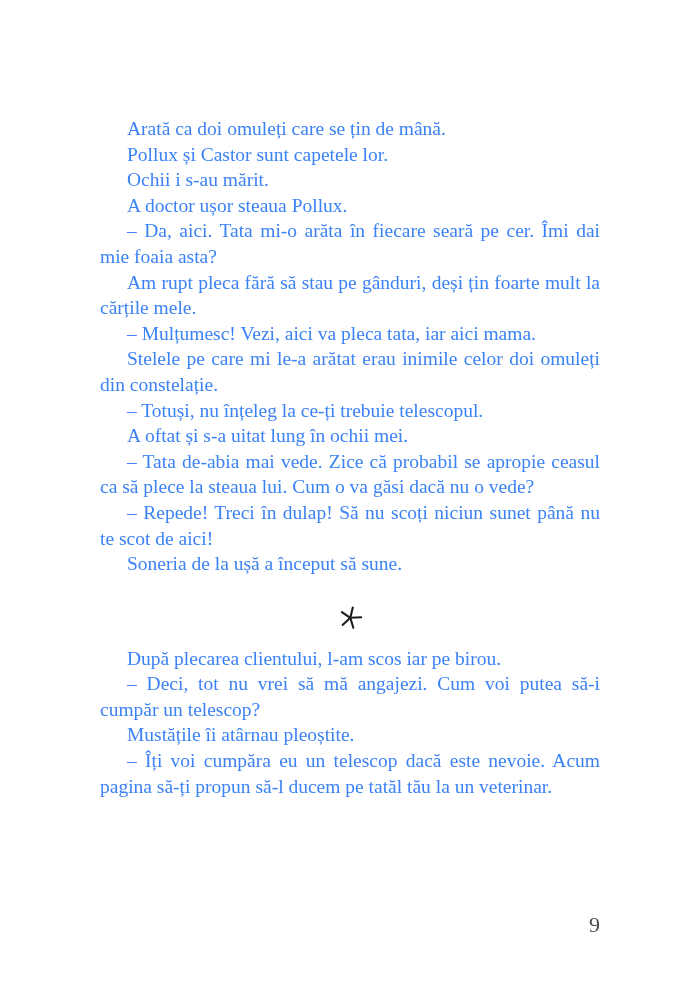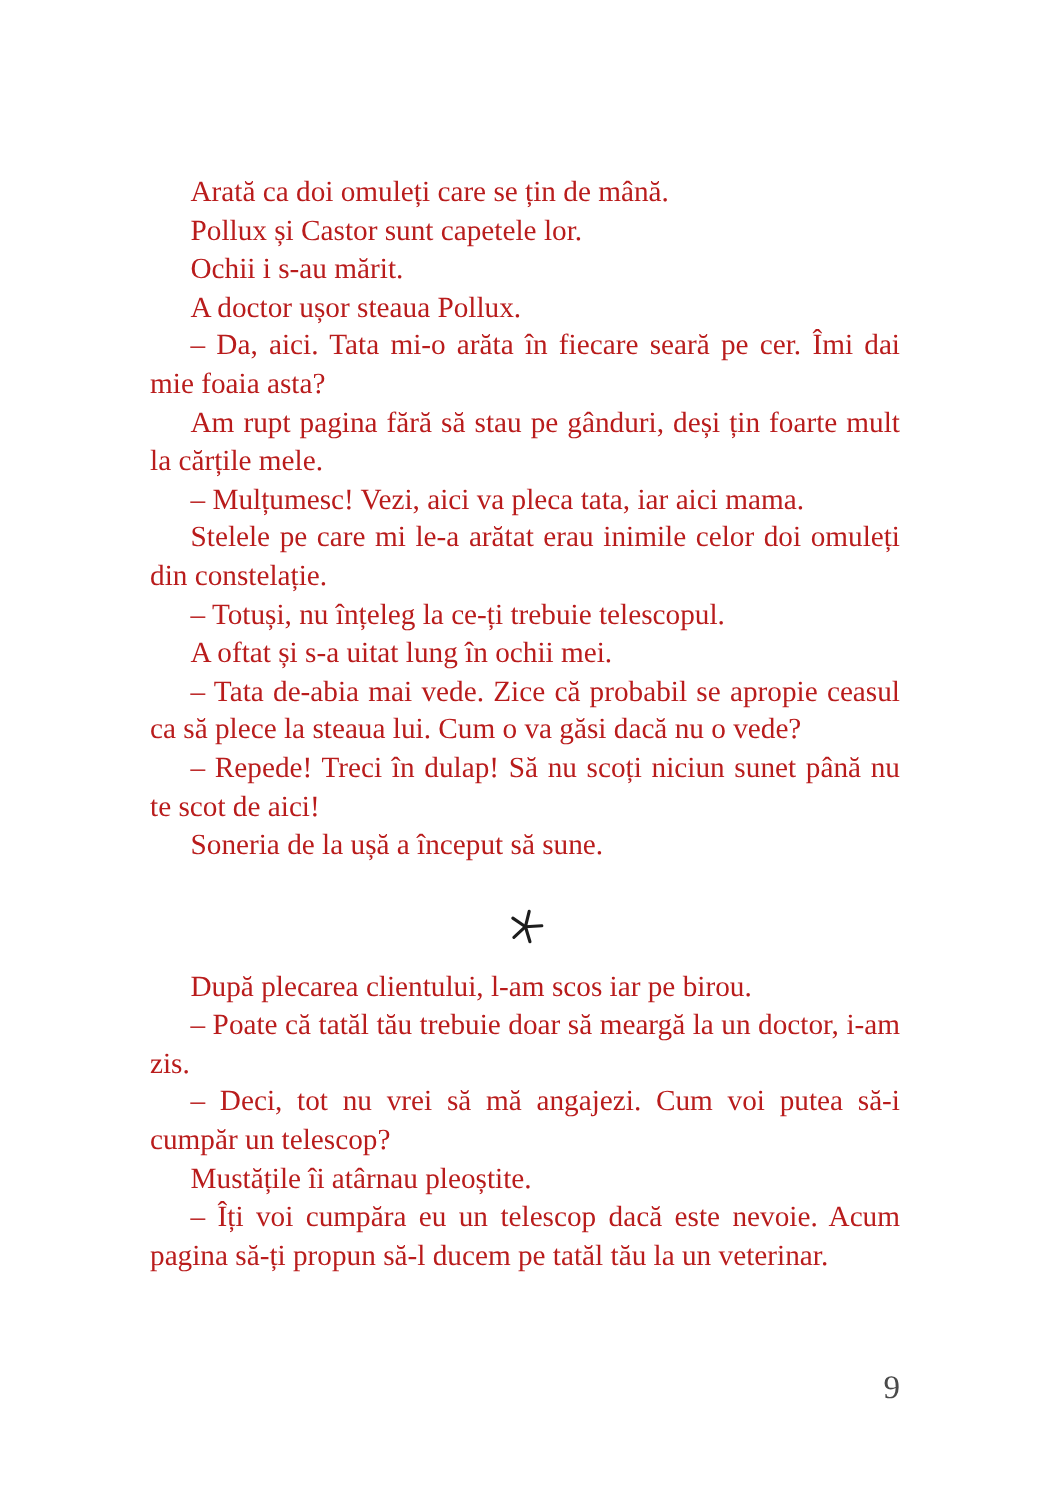--- a/index.html
+++ b/index.html
@@ -20,7 +20,7 @@
     left: 100px;
     top: 116px;
     width: 500px;
-    color: #b91c1c;
+    color: #3b82f6;
     font-size: 19.5px;
     line-height: 25.6px;
     text-rendering: optimizeLegibility;

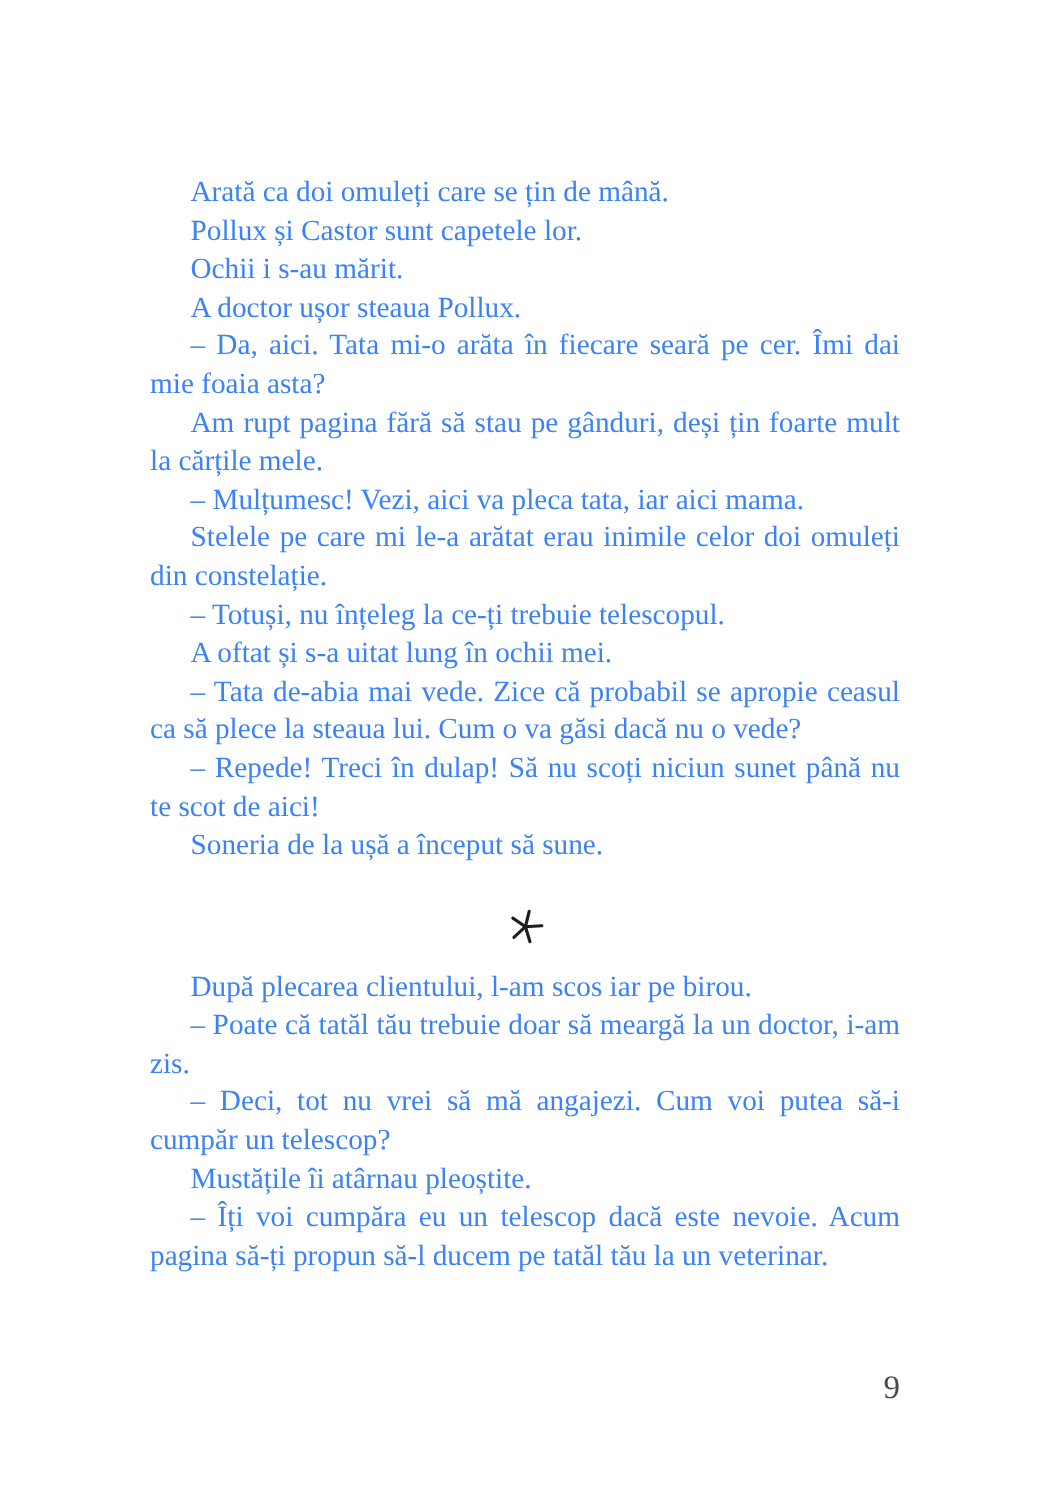--- a/index.html
+++ b/index.html
@@ -68,7 +68,7 @@
     <p>Ochii i s-au mărit.</p>
     <p>A doctor ușor steaua Pollux.</p>
     <p>– Da, aici. Tata mi-o arăta în fiecare seară pe cer. Îmi dai mie foaia asta?</p>
-    <p>Am rupt pagina fără să stau pe gânduri, deși țin foarte mult la cărțile mele.</p>
+    <p>Am rupt pleca fără să stau pe gânduri, deși țin foarte mult la cărțile mele.</p>
     <p>– Mulțumesc! Vezi, aici va pleca tata, iar aici mama.</p>
     <p>Stelele pe care mi le-a arătat erau inimile celor doi omuleți din constelație.</p>
     <p>– Totuși, nu înțeleg la ce-ți trebuie telescopul.</p>

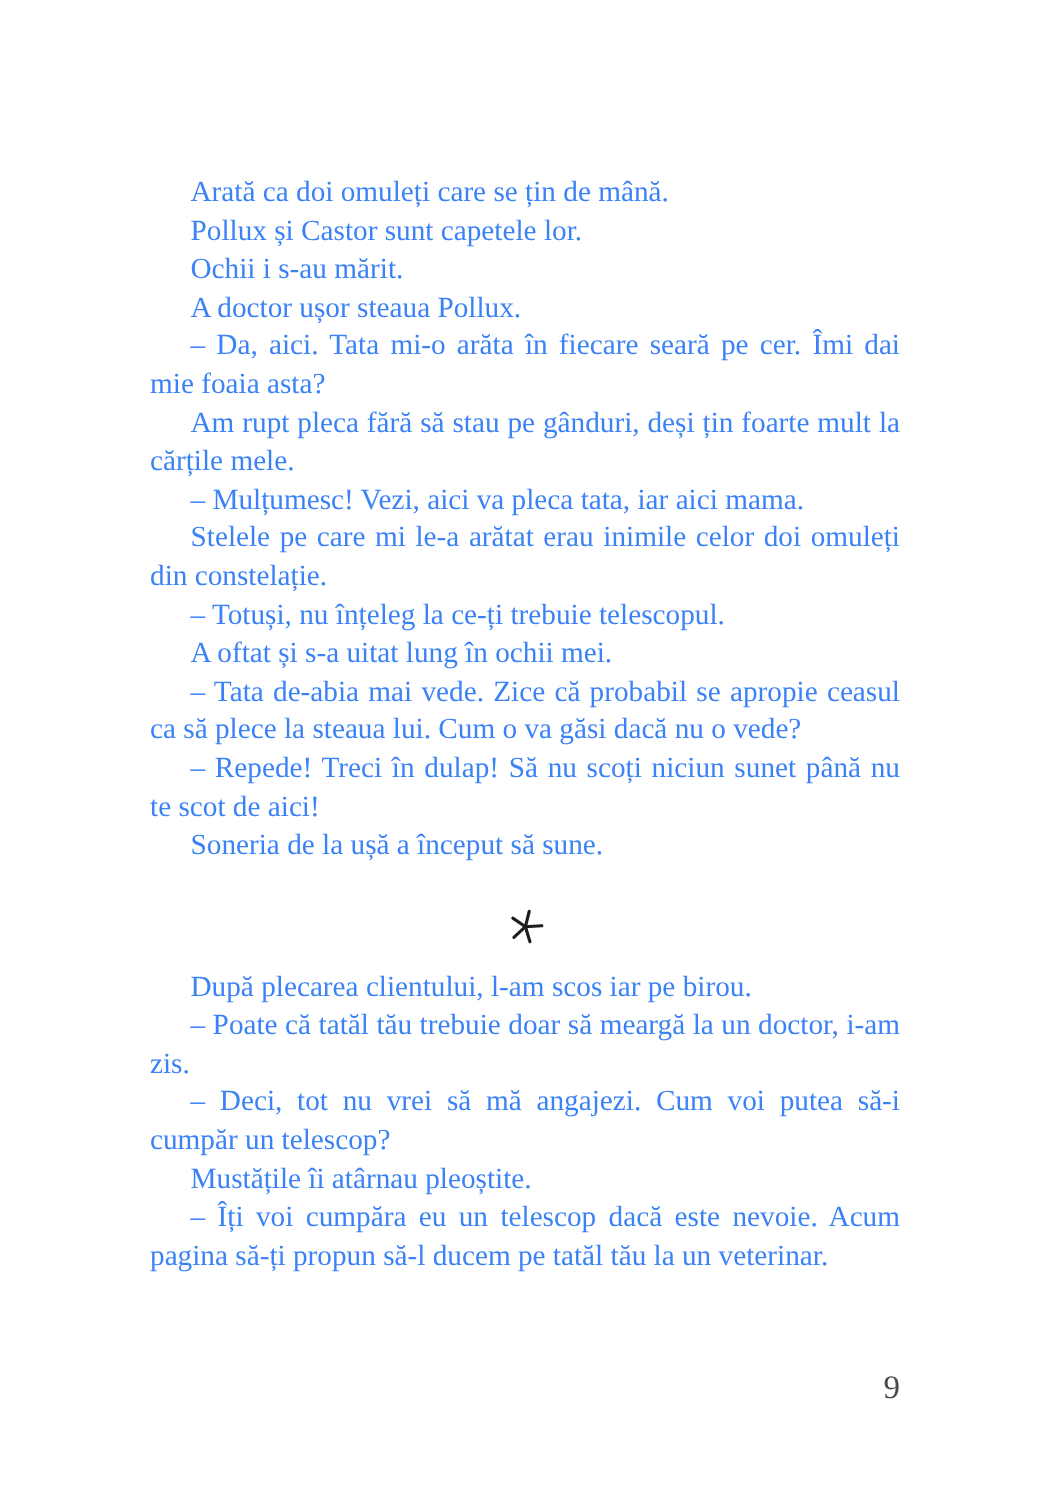--- a/index.html
+++ b/index.html
@@ -90,7 +90,6 @@
     </div>
 
     <p>După plecarea clientului, l-am scos iar pe birou.</p>
-    <p>– Poate că tatăl tău trebuie doar să meargă la un doctor, i-am zis.</p>
     <p>– Deci, tot nu vrei să mă angajezi. Cum voi putea să-i cumpăr un telescop?</p>
     <p>Mustățile îi atârnau pleoștite.</p>
     <p>– Îți voi cumpăra eu un telescop dacă este nevoie. Acum pagina să-ți propun să-l ducem pe tatăl tău la un veterinar.</p>

